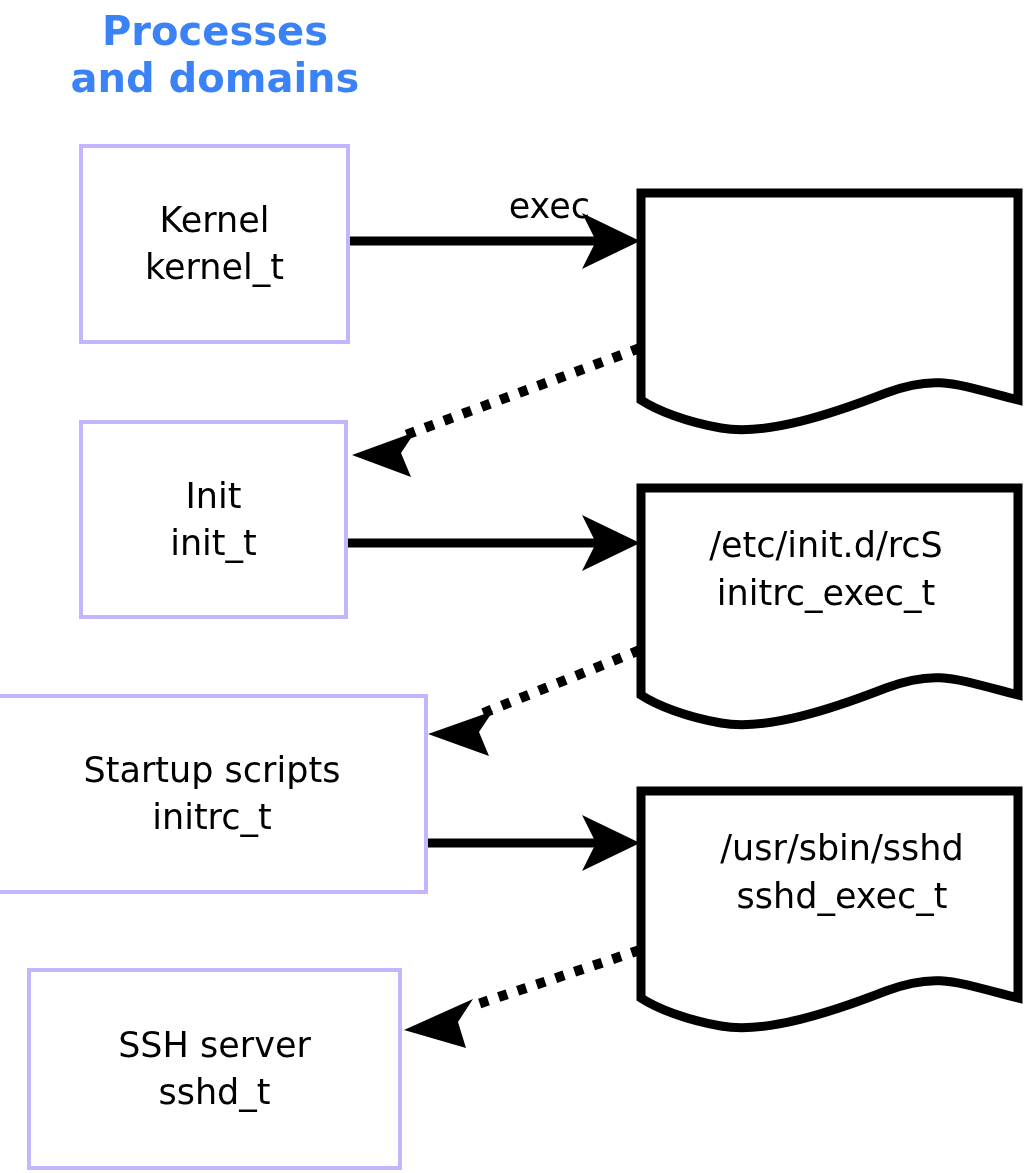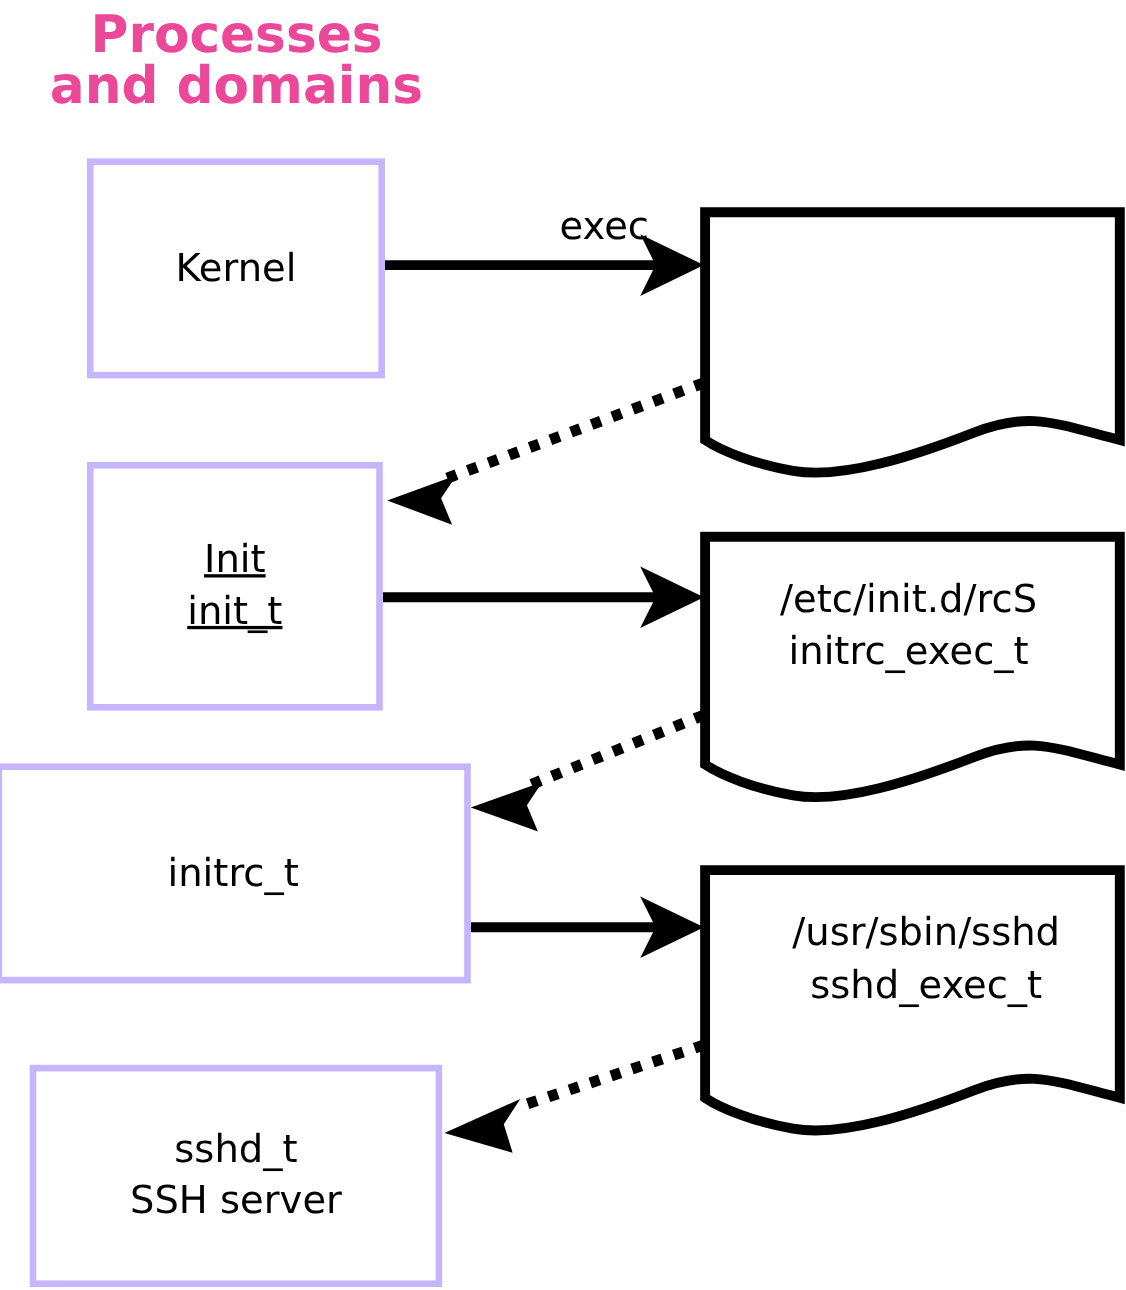--- a/index.html
+++ b/index.html
@@ -14,10 +14,10 @@
   .col-head{
     position:absolute;
     font-weight:bold;
-    font-size:47px;
+    font-size:40px;
     line-height:47px;
     text-align:center;
-    color:#ec4899;
+    color:#3b82f6;
     letter-spacing:0px;
     white-space:pre-line;
   }

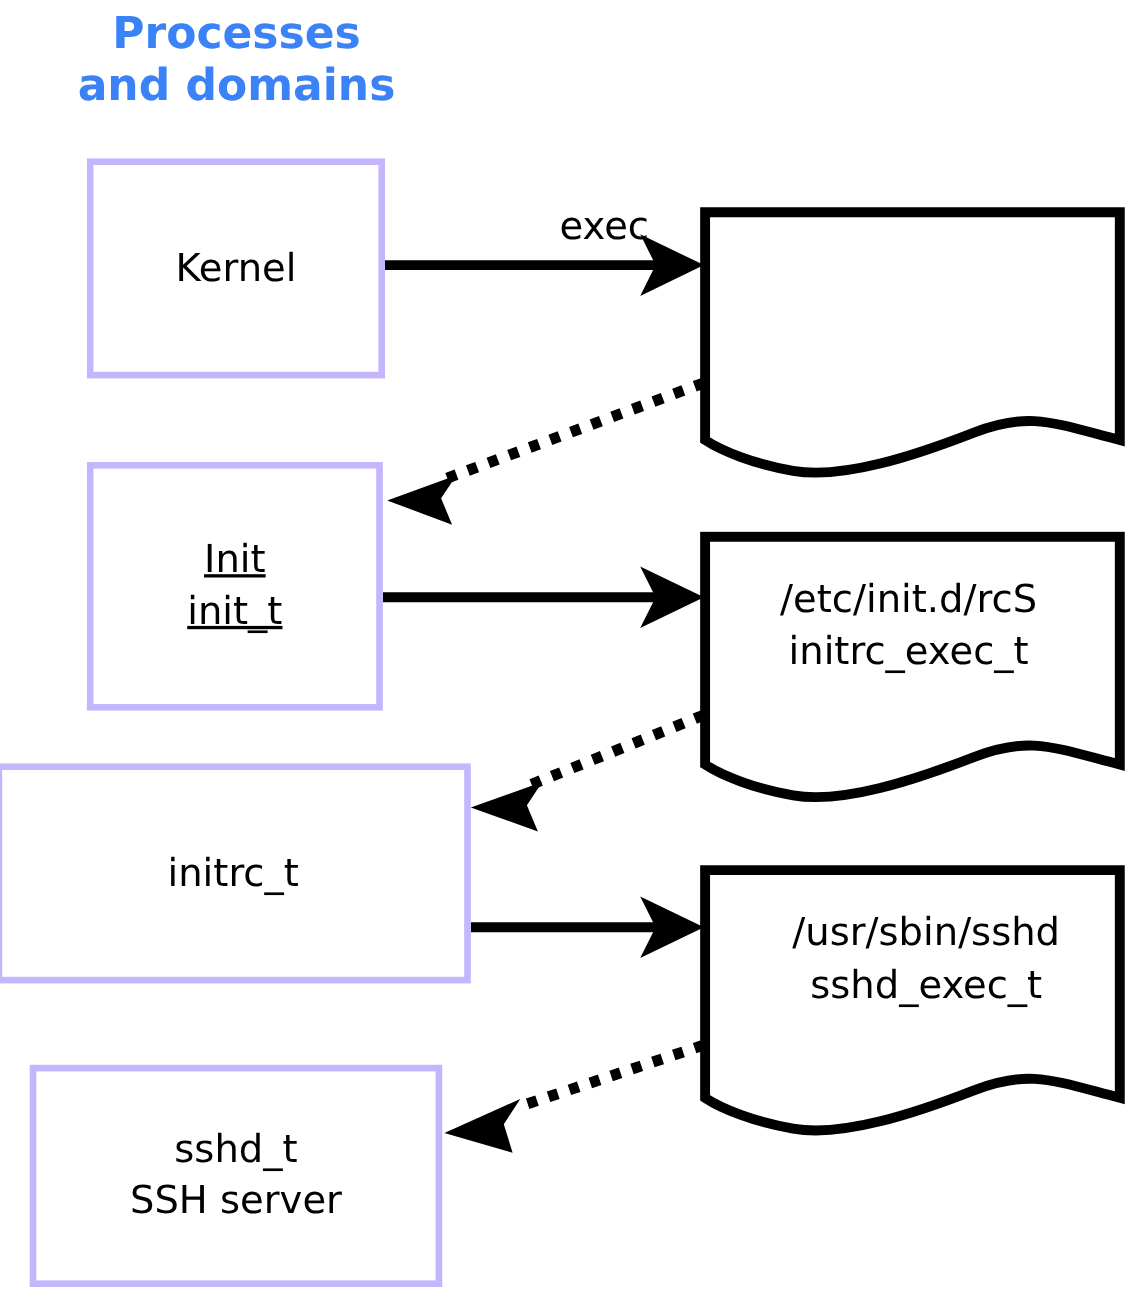--- a/index.html
+++ b/index.html
@@ -29,7 +29,7 @@
     position:absolute;
     box-sizing:border-box;
     background:#ffffff;
-    border:6px solid #c4b5fd;
+    border:4px solid #c4b5fd;
     display:flex;
     flex-direction:column;
     align-items:center;

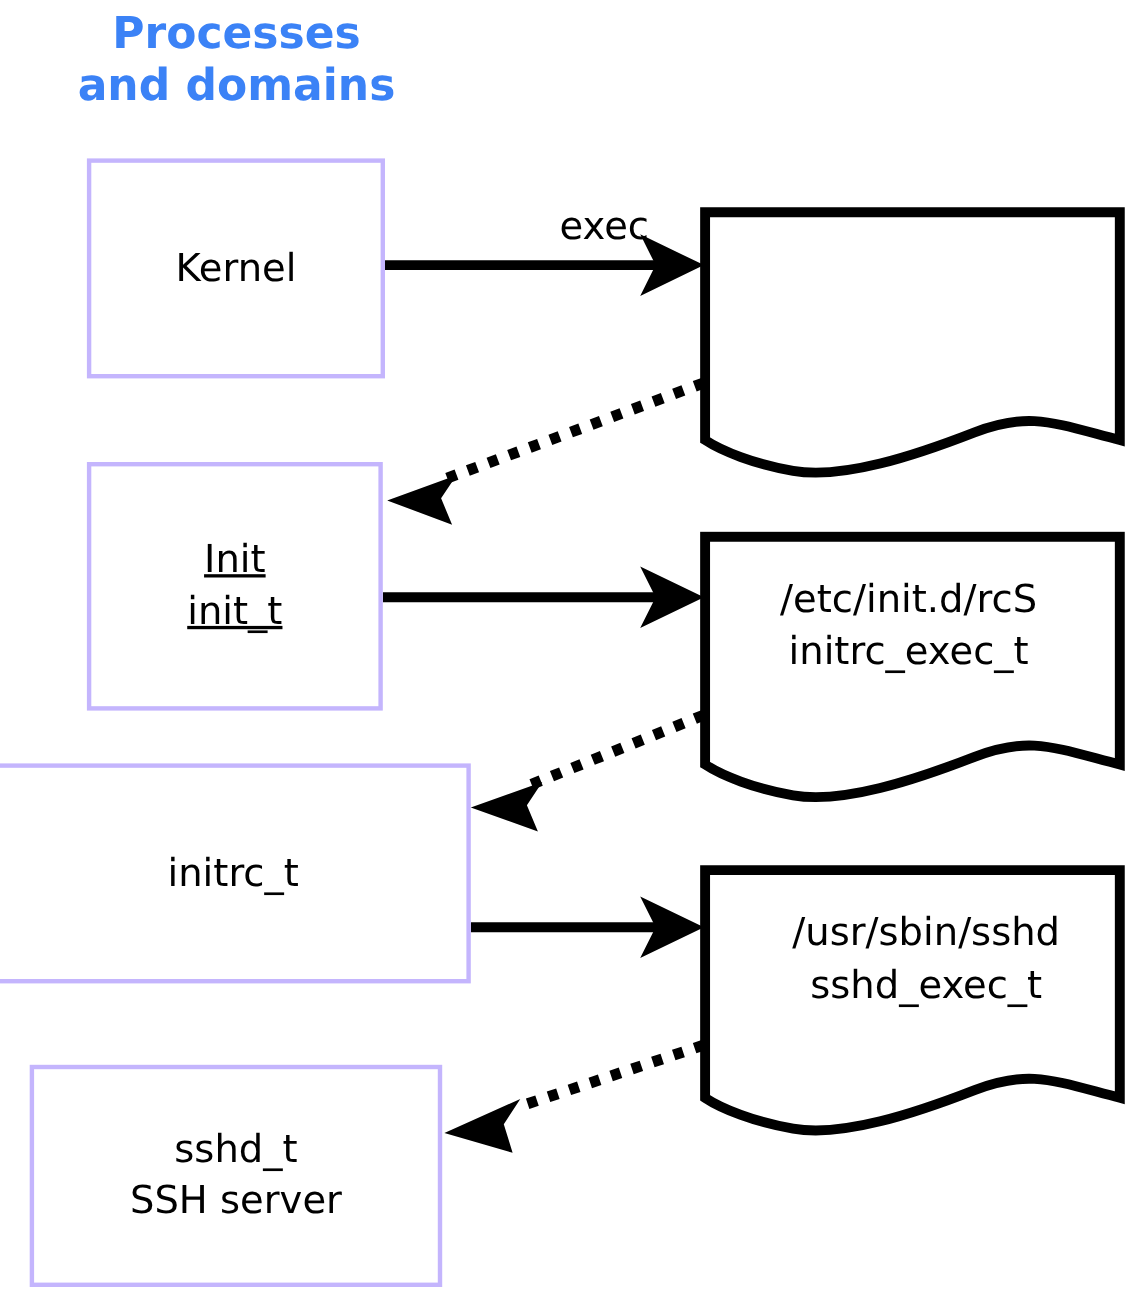--- a/index.html
+++ b/index.html
@@ -116,6 +116,7 @@
 
   <div class="proc-box" id="box-kernel" style="left:79px;top:144px;width:271px;height:200px;">
     <span class="ln">Kernel</span>
+    <span class="ln">kernel_t</span>
   </div>
 
   <div class="proc-box" id="box-init" style="left:79px;top:420px;width:269px;height:226px;text-decoration:underline;">

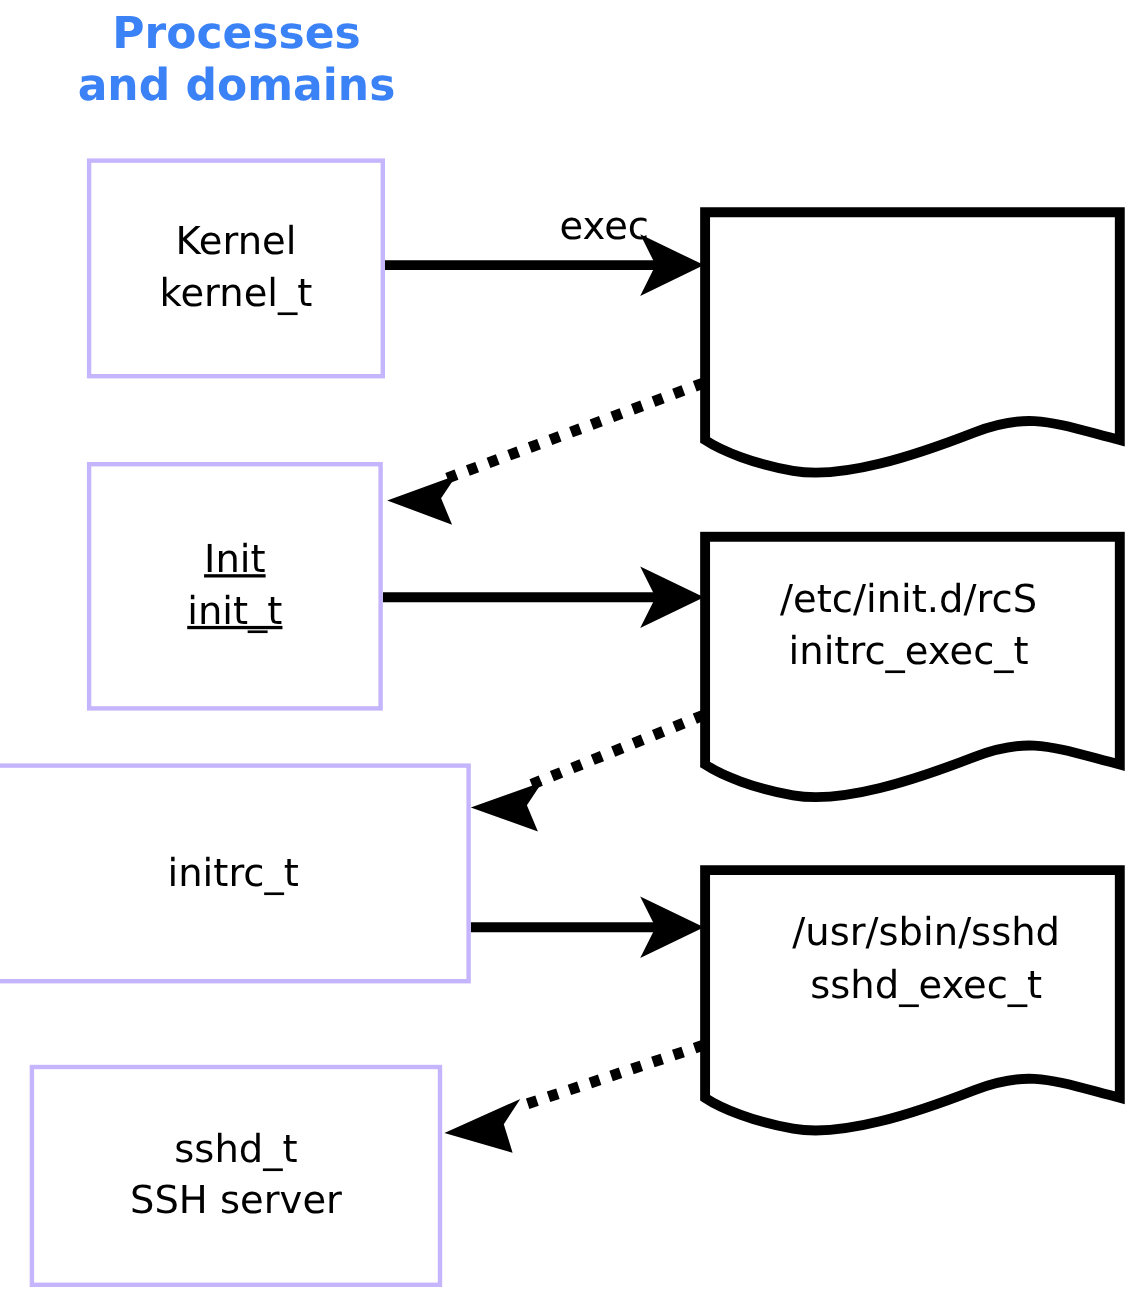--- a/index.html
+++ b/index.html
@@ -119,7 +119,7 @@
     <span class="ln">kernel_t</span>
   </div>
 
-  <div class="proc-box" id="box-init" style="left:79px;top:420px;width:269px;height:226px;text-decoration:underline;">
+  <div class="proc-box" id="box-init" style="left:79px;top:420px;width:269px;height:199px;">
     <span class="ln">Init</span>
     <span class="ln">init_t</span>
   </div>

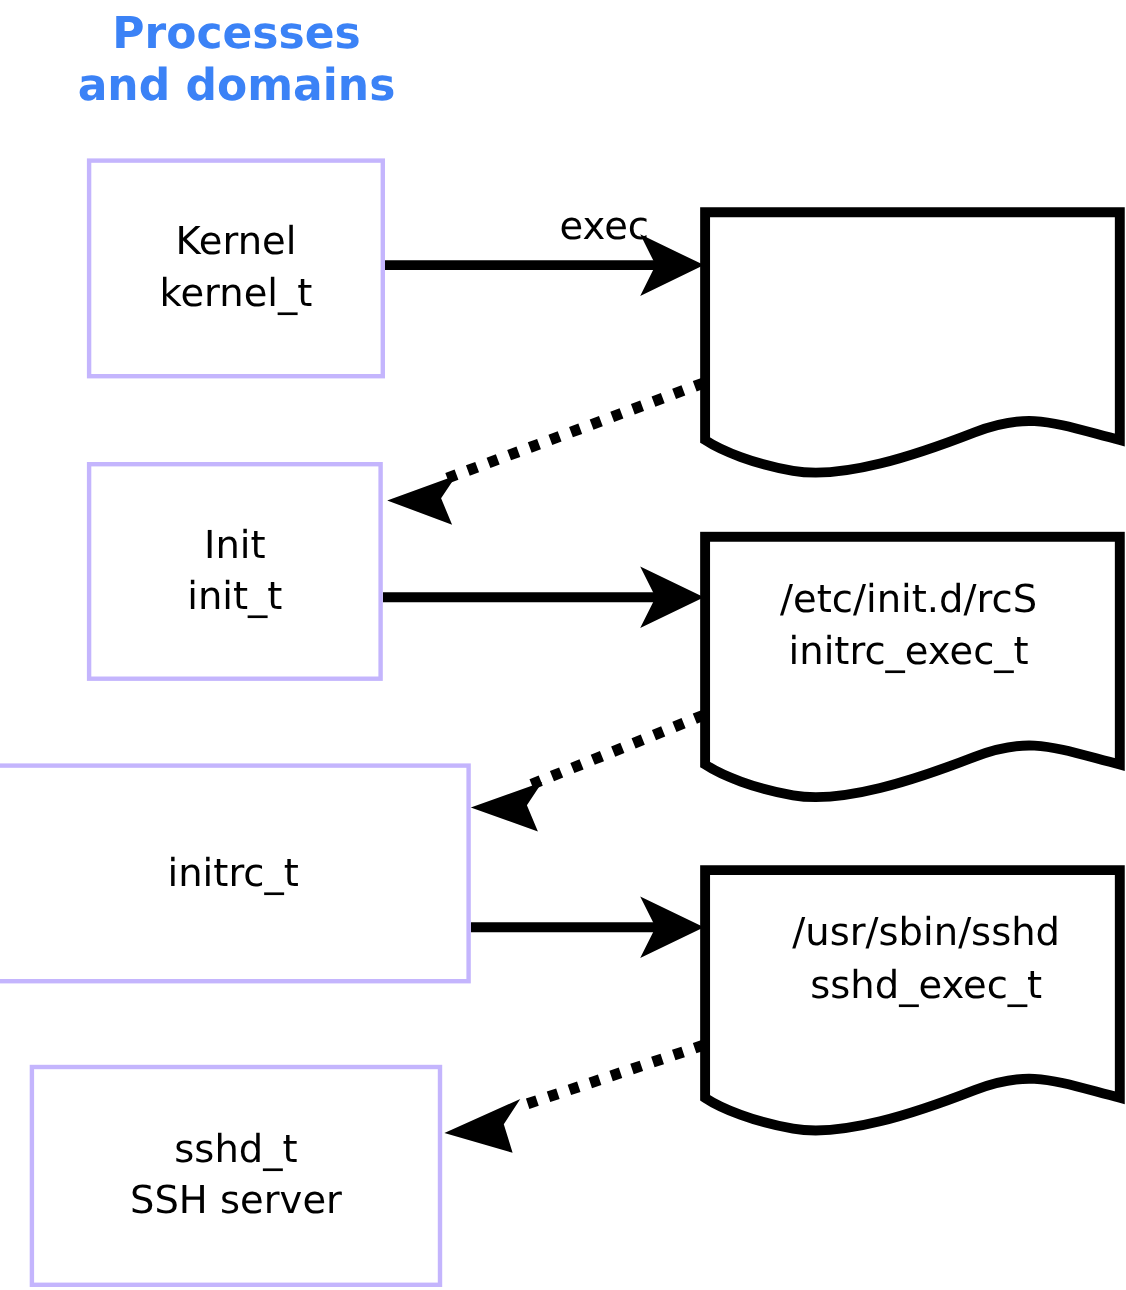--- a/index.html
+++ b/index.html
@@ -125,6 +125,7 @@
   </div>
 
   <div class="proc-box" id="box-initrc" style="left:-4px;top:694px;width:432px;height:200px;">
+    <span class="ln">Startup scripts</span>
     <span class="ln">initrc_t</span>
   </div>
 

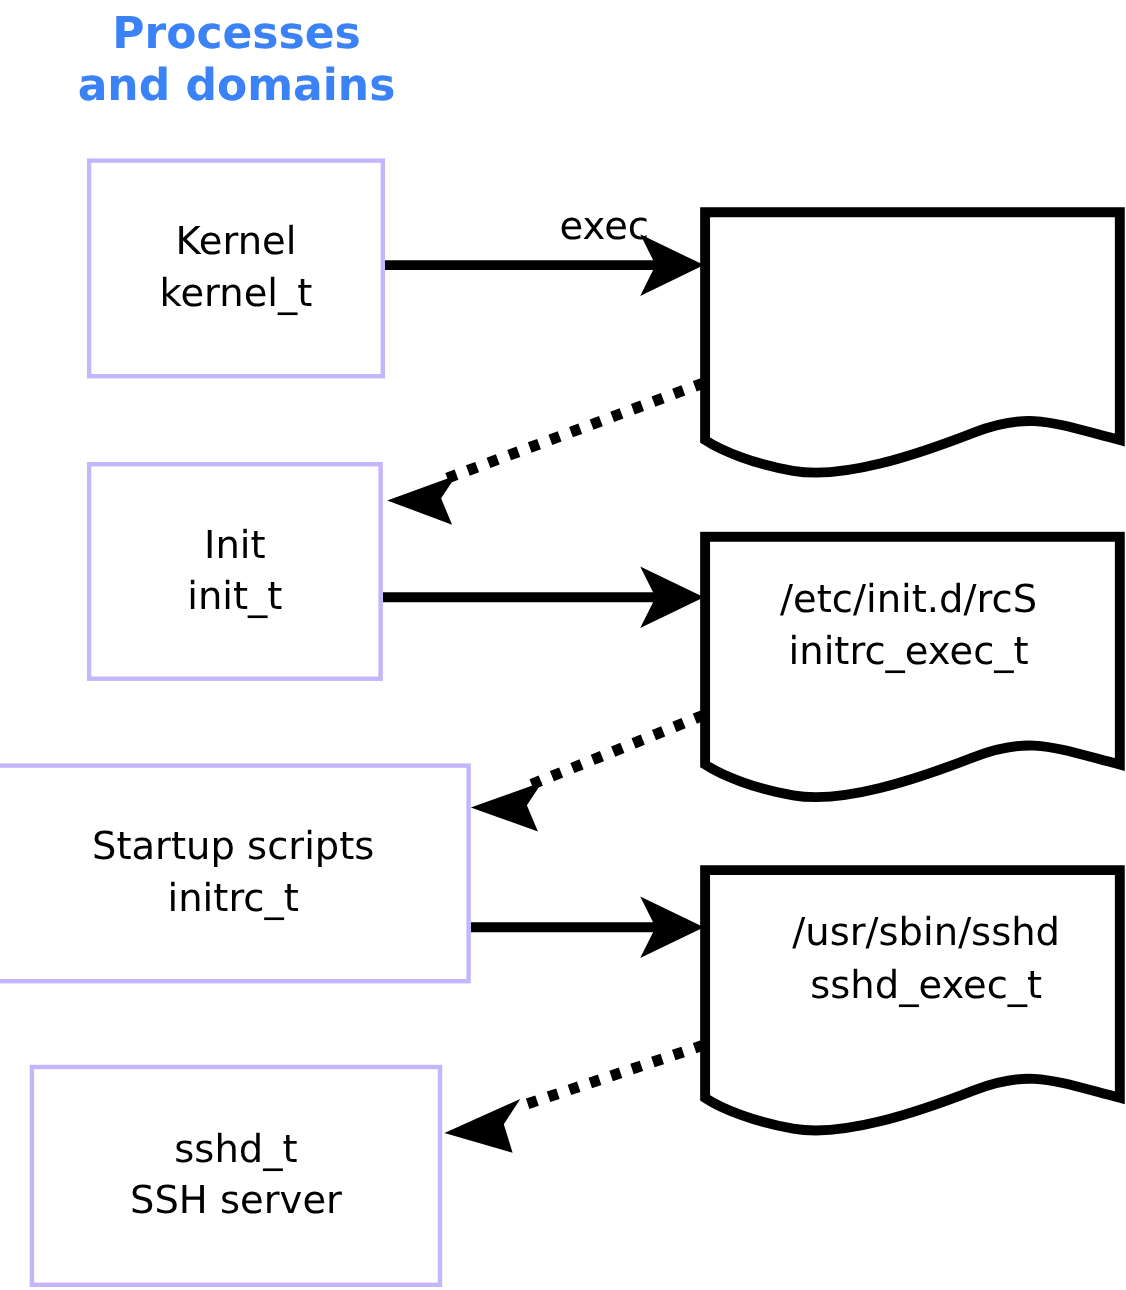--- a/index.html
+++ b/index.html
@@ -130,8 +130,8 @@
   </div>
 
   <div class="proc-box" id="box-sshd" style="left:27px;top:968px;width:375px;height:202px;">
+    <span class="ln">SSH server</span>
     <span class="ln">sshd_t</span>
-    <span class="ln">SSH server</span>
   </div>
 
   <div class="doc-shape" id="doc-init-exec" style="left:636px;top:188px;width:388px;height:250px;">

